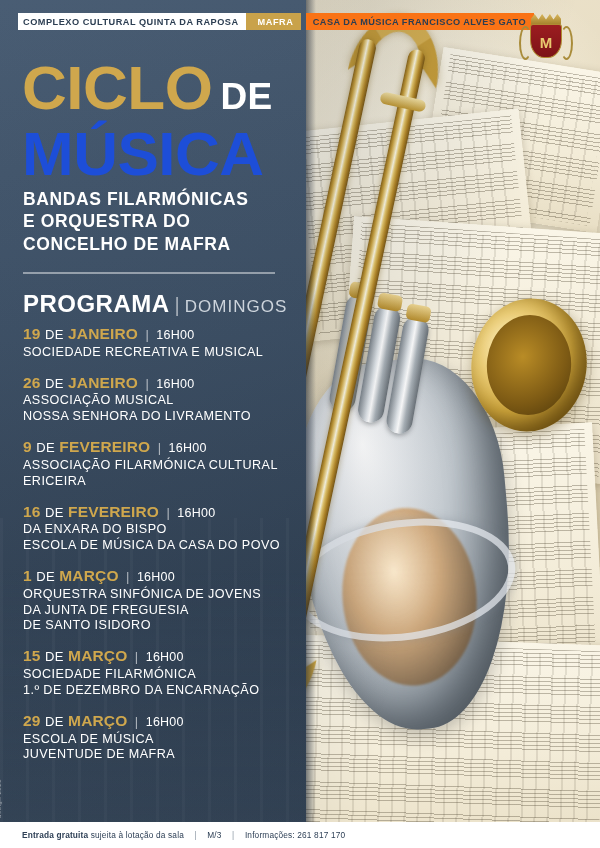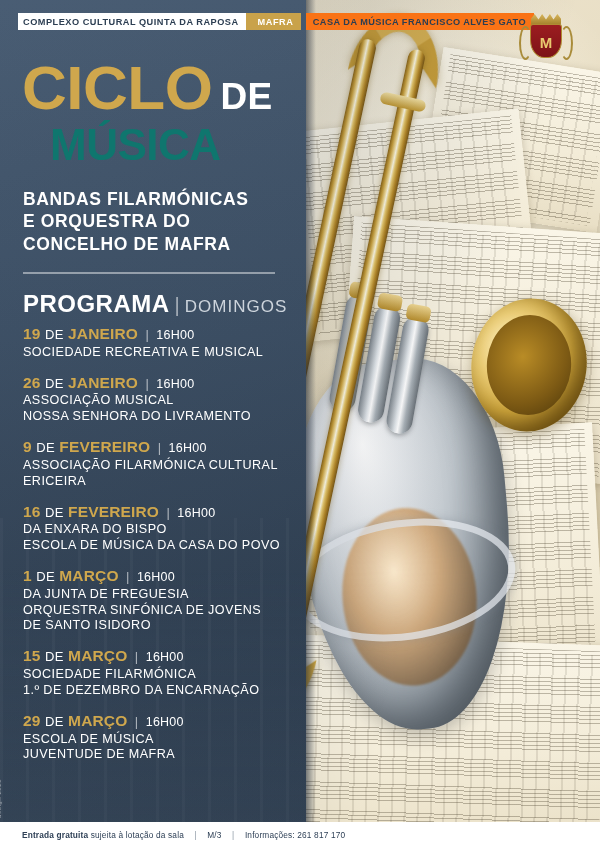--- a/index.html
+++ b/index.html
@@ -265,9 +265,8 @@
   }
   .t-musica {
     display:block; margin-top: 6px;
-    font-size: 44px; font-weight: 800; color: #0f766e; letter-spacing: -.5px;
+    font-size: 62px; font-weight: 800; color: #1d4ed8; letter-spacing: -.5px;
     line-height: .96;
-    margin-left: 28px;
   }
 
   .subtitle {

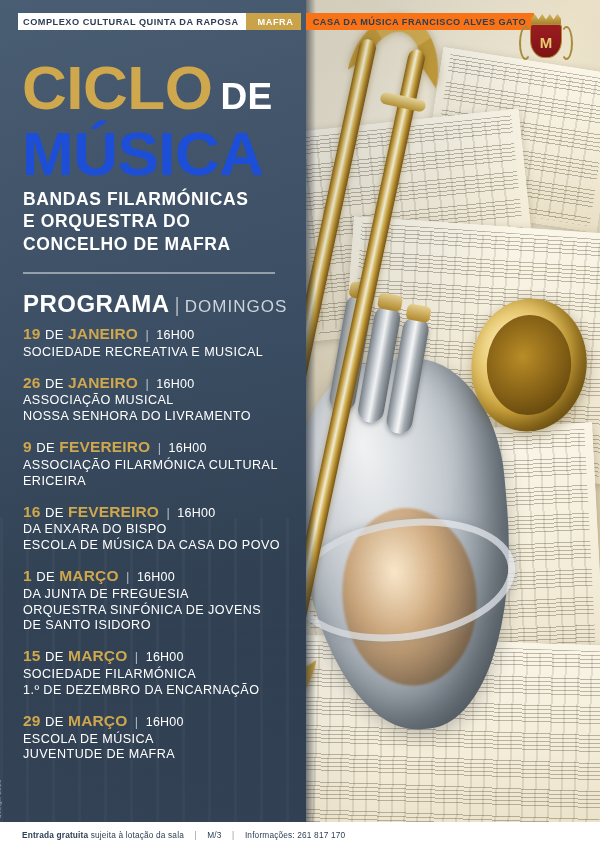--- a/index.html
+++ b/index.html
@@ -467,8 +467,8 @@
         <span class="d-hr">16H00</span>
       </div>
       <div class="name">
+        <span>ORQUESTRA SINFÓNICA DE JOVENS</span>
         <span>DA JUNTA DE FREGUESIA</span>
-        <span>ORQUESTRA SINFÓNICA DE JOVENS</span>
         <span>DE SANTO ISIDORO</span>
       </div>
     </div>

